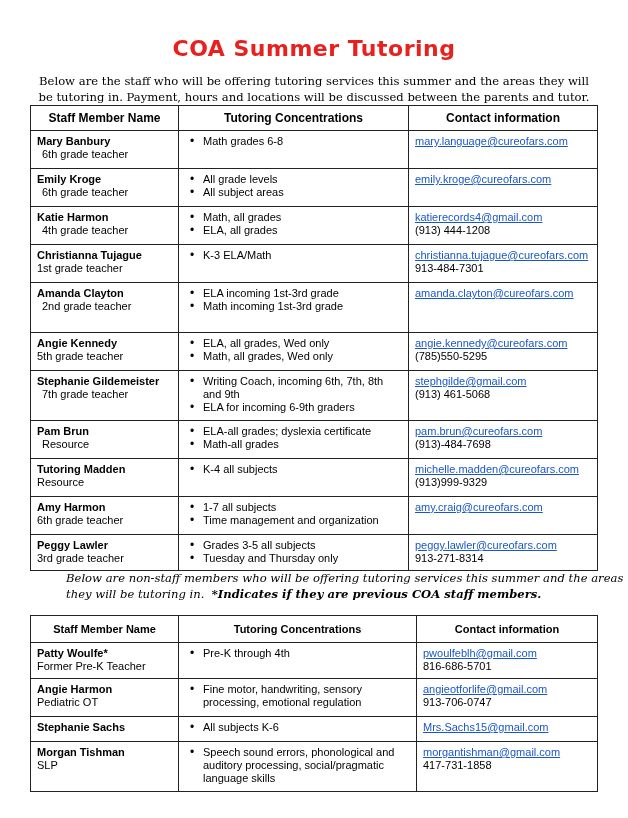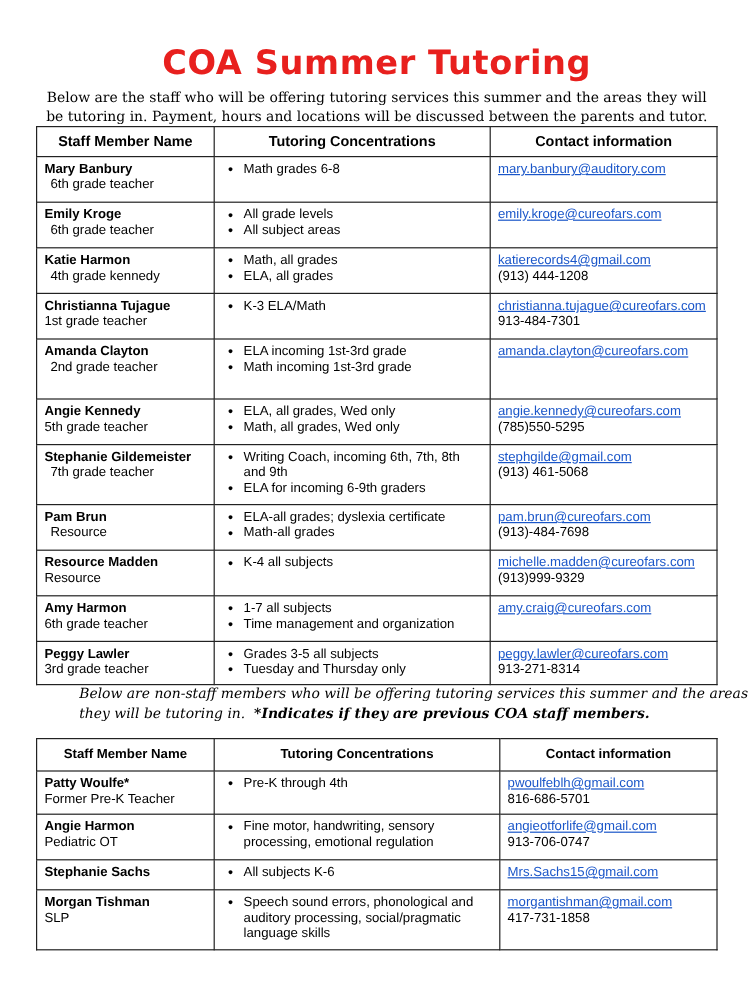--- a/index.html
+++ b/index.html
@@ -6,7 +6,7 @@
   body { width: 628px; height: 818px; position: relative; overflow: hidden; font-family: "Liberation Sans", sans-serif; color: #000; }
   .title {
     position: absolute; left: 0; top: 36px; width: 628px; text-align: center;
-    font-family: "DejaVu Sans", sans-serif; font-weight: bold; font-size: 28px;
+    font-family: "DejaVu Sans", sans-serif; font-weight: bold; font-size: 22px;
     color: #e8201e; letter-spacing: 0.5px;
   }
   .intro {

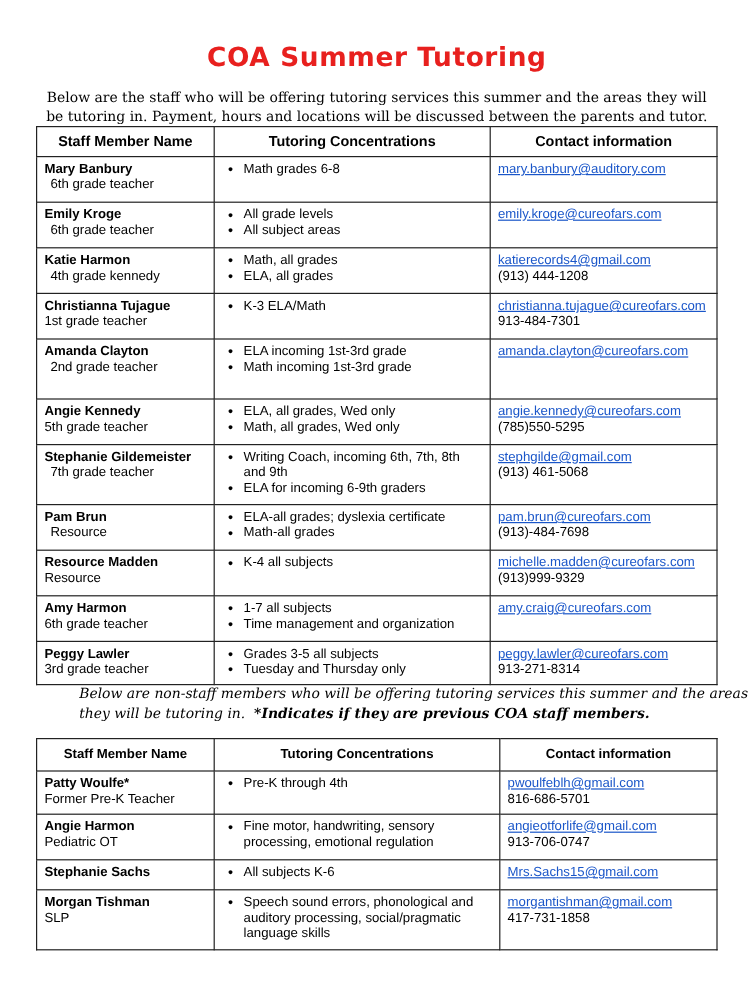--- a/index.html
+++ b/index.html
@@ -69,7 +69,7 @@
           </ul>
         </td>
         <td>
-          <a class="email">mary.banbury@auditory.com</a>
+          <a class="email">mary.language@cureofars.com</a>
         </td>
       </tr>
       <tr style="height: 38px;">

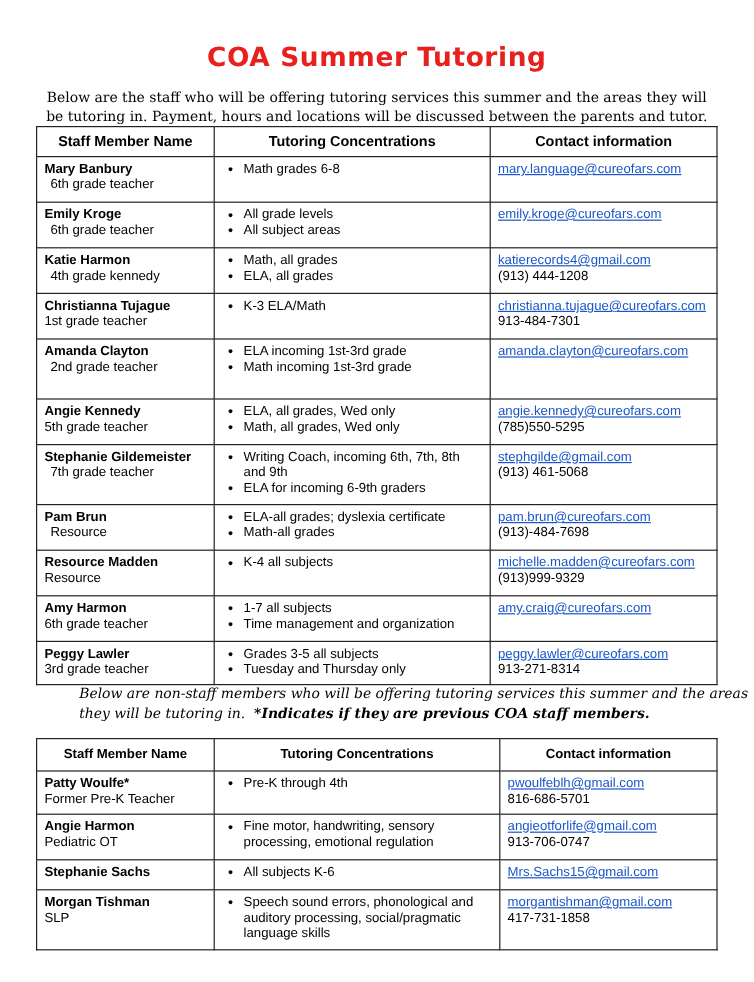--- a/index.html
+++ b/index.html
@@ -90,7 +90,7 @@
       <tr style="height: 38px;">
         <td>
           <span class="name">Katie Harmon</span>
-          <span class="role indent">4th grade kennedy</span>
+          <span class="role indent">4th grade teacher</span>
         </td>
         <td>
           <ul>

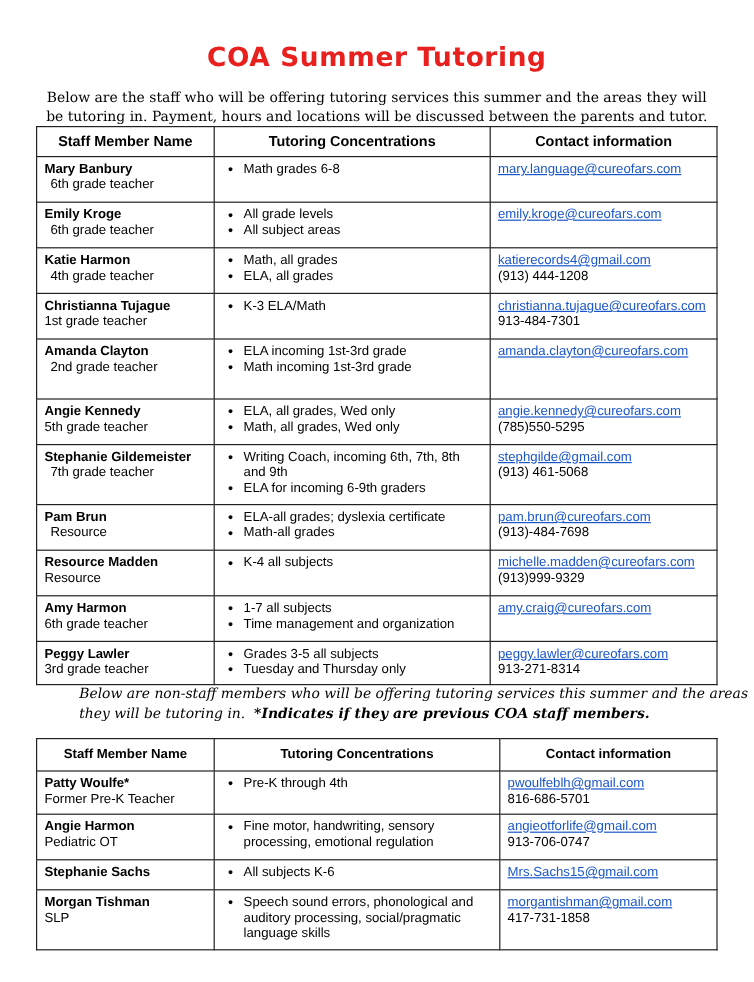--- a/index.html
+++ b/index.html
@@ -183,7 +183,7 @@
       </tr>
       <tr style="height: 38px;">
         <td>
-          <span class="name">Resource Madden</span>
+          <span class="name">Tutoring Madden</span>
           <span class="role">Resource</span>
         </td>
         <td>

